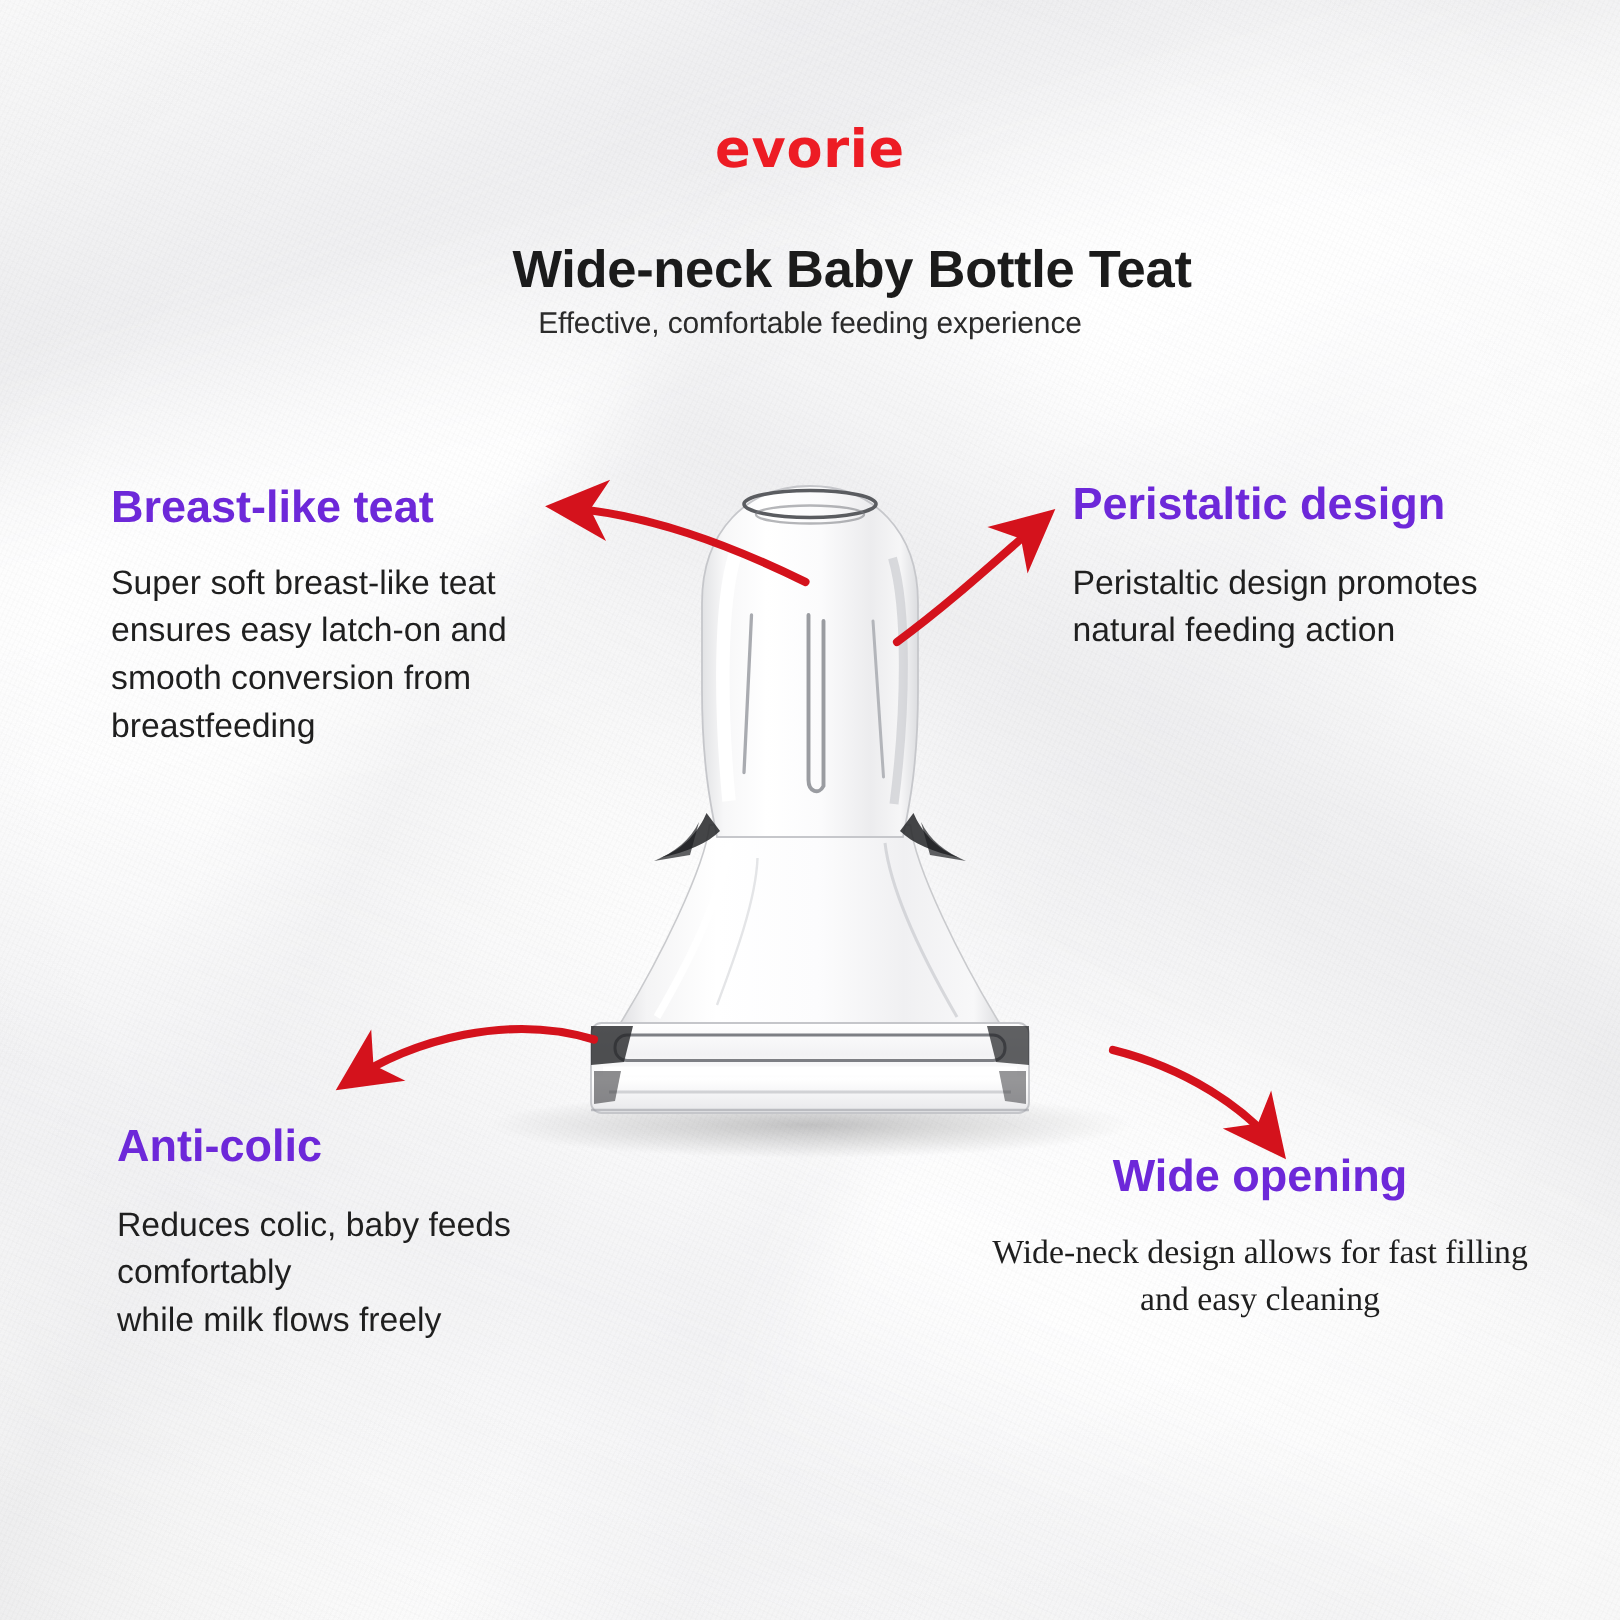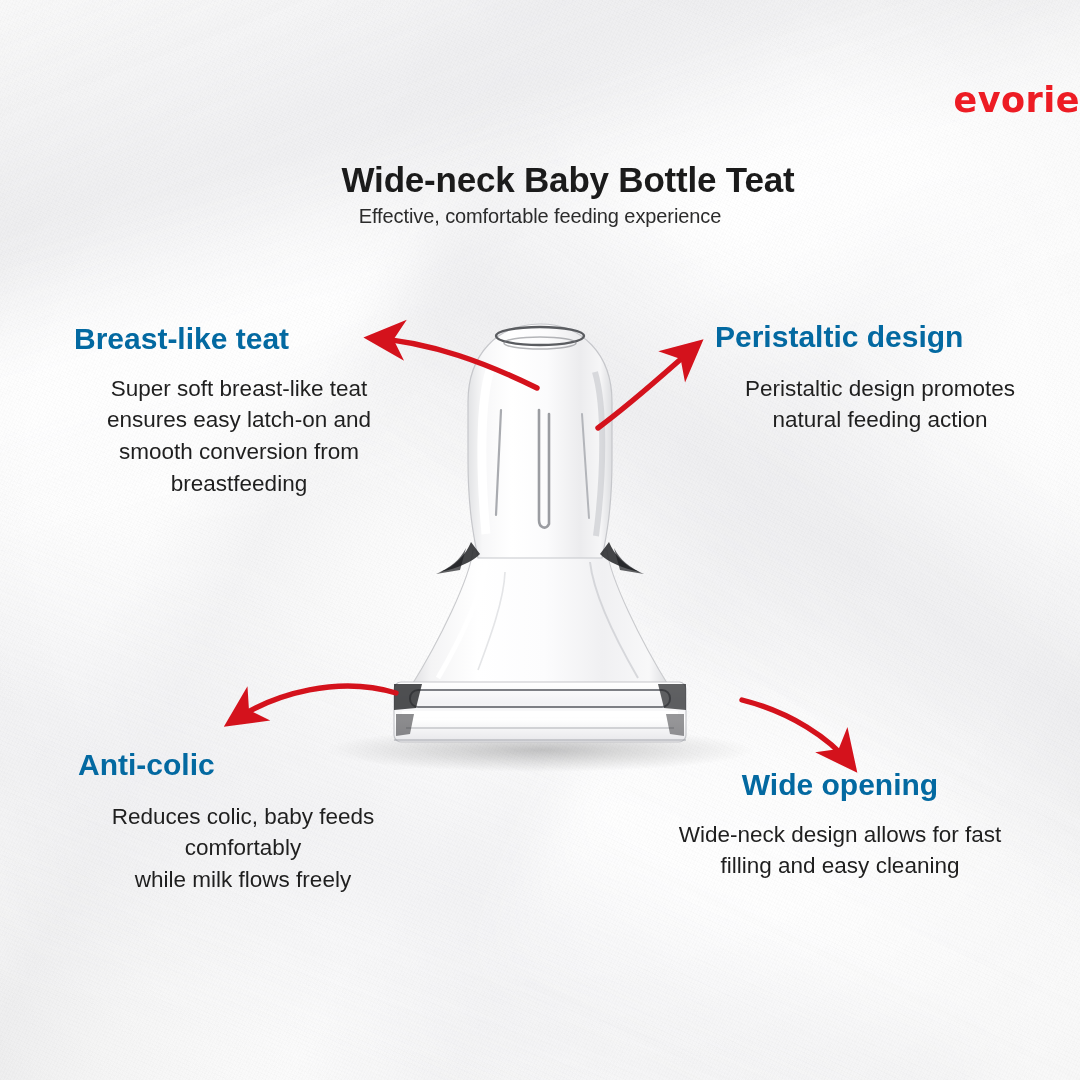--- a/index.html
+++ b/index.html
@@ -60,7 +60,7 @@
 
   
   .logo{
-    position:absolute;top:80px;left:0;width:1080px;text-align:right;
+    position:absolute;top:80px;left:0;width:1080px;text-align:center;
     font-size:35px;font-weight:700;letter-spacing:.5px;
     color:#ed1c24;font-family:"DejaVu Sans", sans-serif;
   }

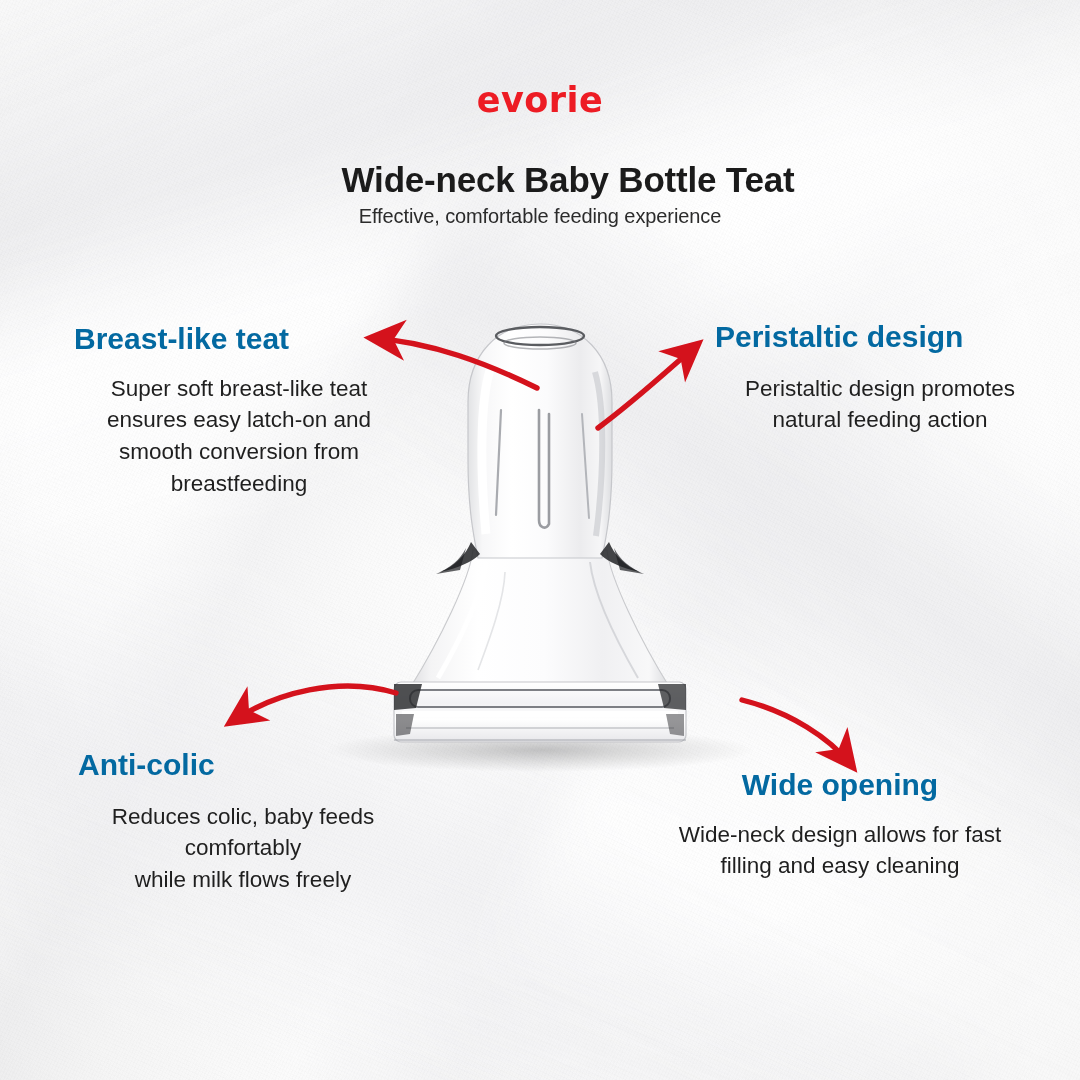--- a/index.html
+++ b/index.html
@@ -78,7 +78,7 @@
 
   
   .callout{position:absolute;}
-  .c-head{color:#0369a1;font-weight:700;font-size:30px;line-height:1.15;white-space:nowrap;}
+  .c-head{color:#6d28d9;font-weight:700;font-size:30px;line-height:1.15;white-space:nowrap;}
   .c-body{color:#1f1f1f;font-weight:400;font-size:22.5px;line-height:1.42;margin-top:16px;text-align:center;}
 
   .co-tl{left:74px;top:322px;}

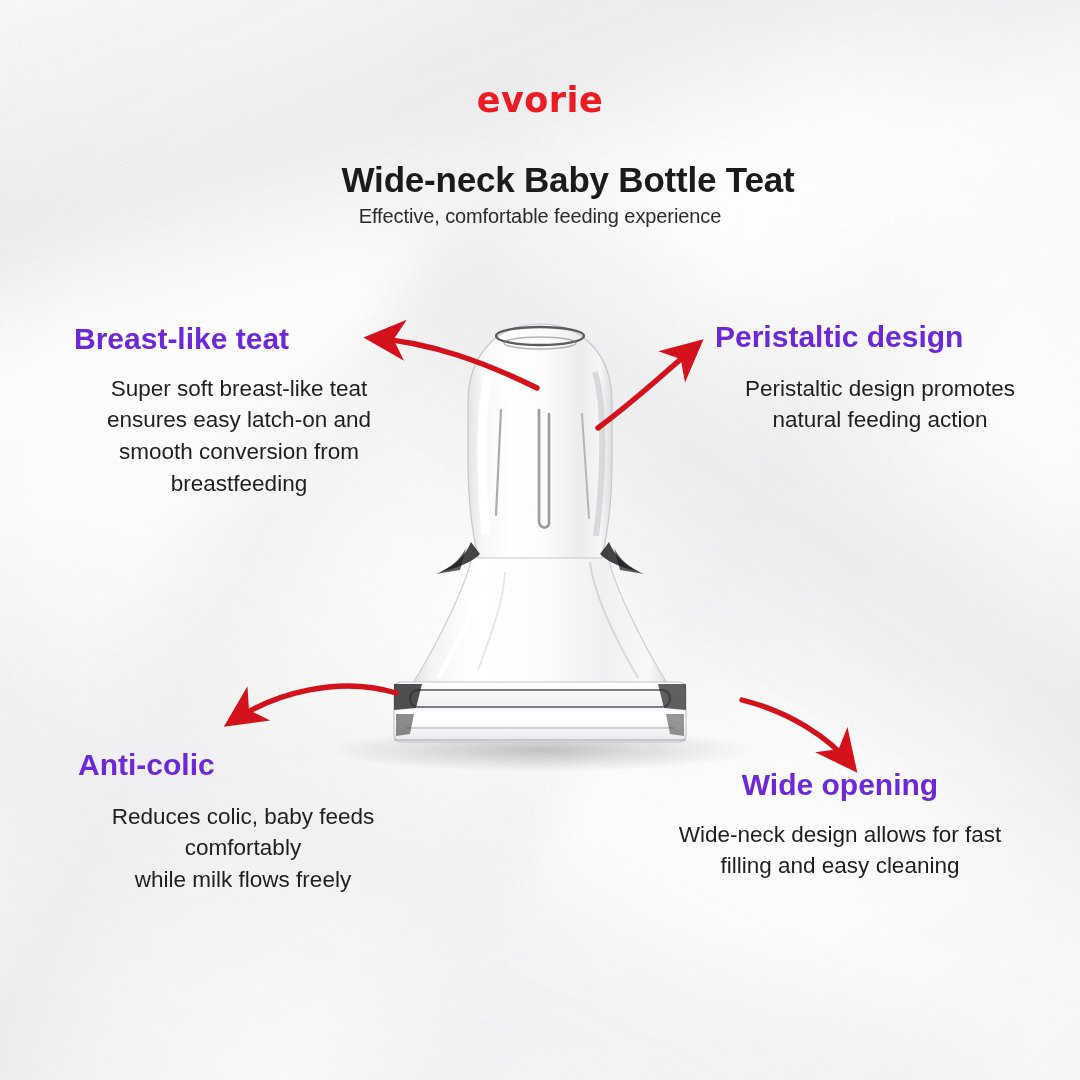--- a/index.html
+++ b/index.html
@@ -79,7 +79,7 @@
   
   .callout{position:absolute;}
   .c-head{color:#6d28d9;font-weight:700;font-size:30px;line-height:1.15;white-space:nowrap;}
-  .c-body{color:#1f1f1f;font-weight:400;font-size:22.5px;line-height:1.42;margin-top:16px;text-align:center;}
+  .c-body{color:#1f1f1f;font-weight:400;font-size:22.5px;line-height:1.42;margin-top:16px;}
 
   .co-tl{left:74px;top:322px;}
   .co-tr{left:715px;top:320px;}

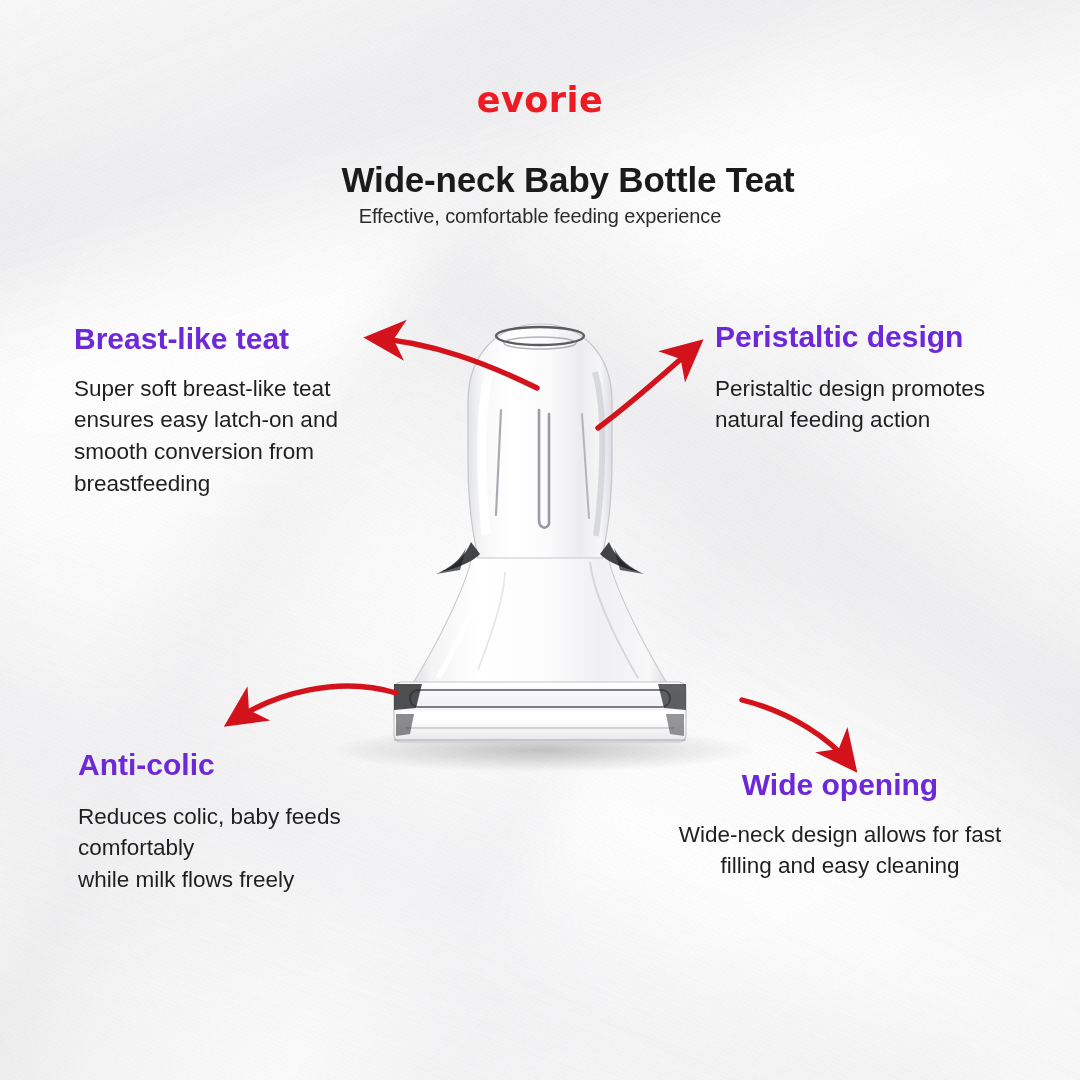--- a/index.html
+++ b/index.html
@@ -222,7 +222,7 @@
 
   <div class="callout co-br">
     <div class="c-head">Wide opening</div>
-    <div class="c-body" style="width:360px;margin:16px auto 0;">Wide-neck design allows for fast filling and easy cleaning</div>
+    <div class="c-body" style="width:360px;margin:16px auto 0;font-family:Liberation Serif, serif;">Wide-neck design allows for fast filling and easy cleaning</div>
   </div>
 
 </div>

